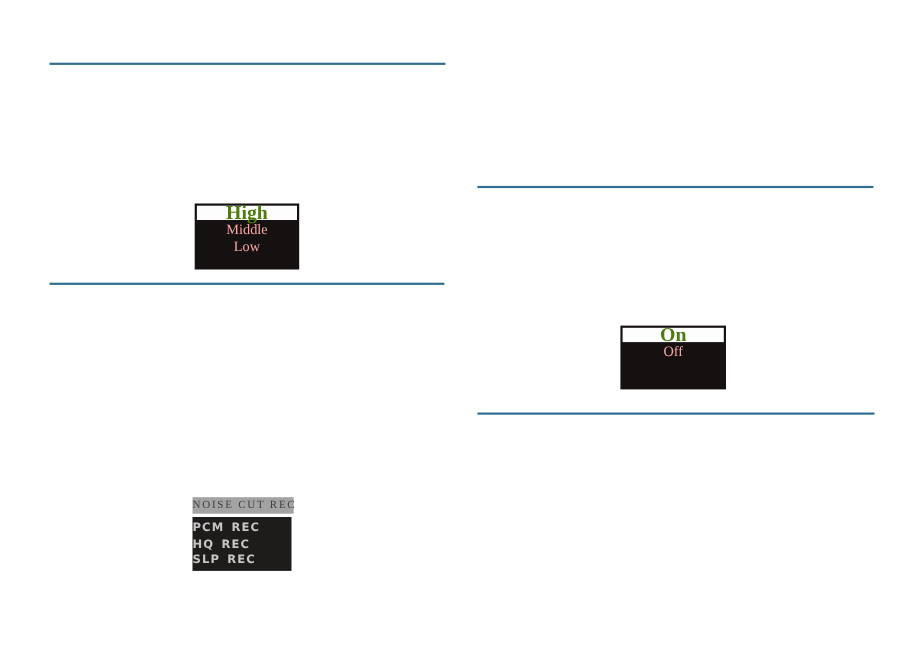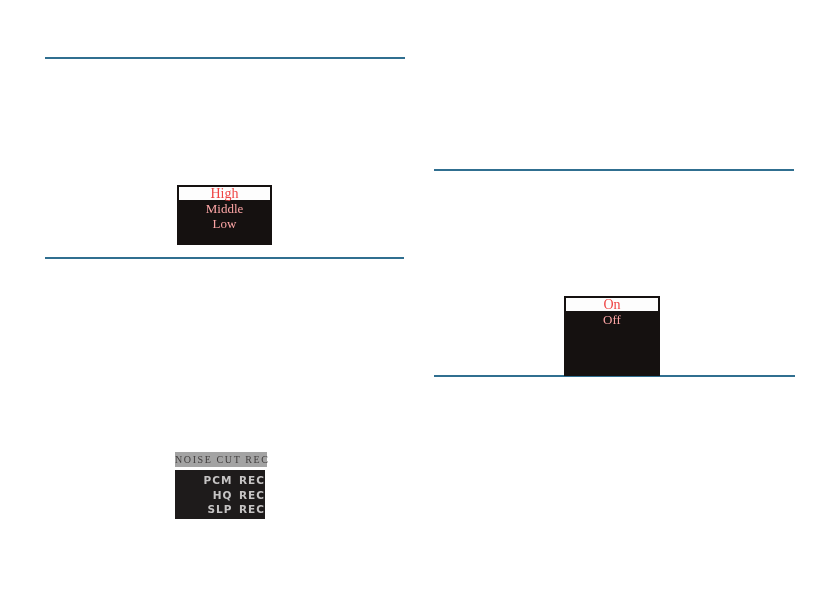--- a/index.html
+++ b/index.html
@@ -43,9 +43,10 @@
     display: flex;
     align-items: center;
     justify-content: center;
-    color: #ef4444;
-    font-size: 14px;
+    color: #4d7c0f;
+    font-size: 18px;
     line-height: 13px;
+    font-weight: bold;
   }
   .lcd-row {
     color: #fca5a5;

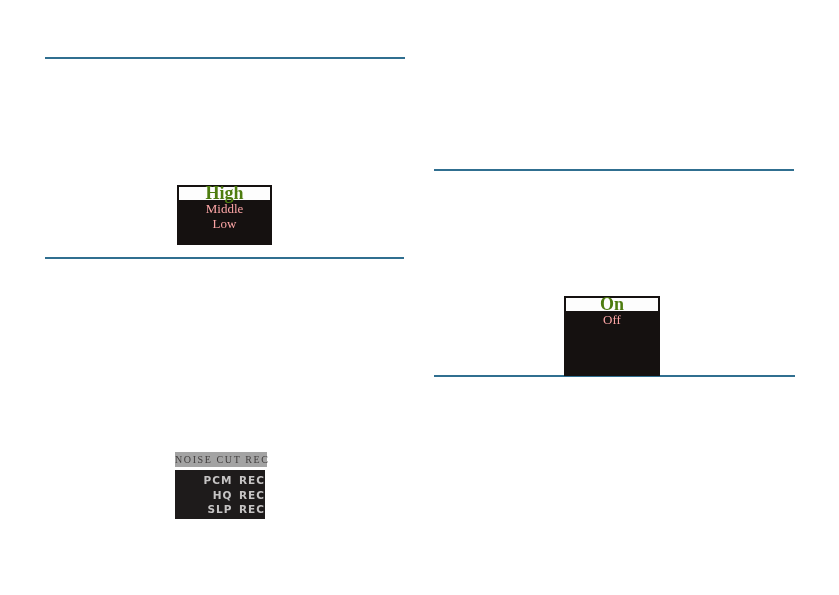--- a/index.html
+++ b/index.html
@@ -35,7 +35,7 @@
     padding: 2px 2px 0 2px;
   }
   .lcd-a { left: 177px; top: 185px; width: 95px; height: 60px; }
-  .lcd-b { left: 564px; top: 296px; width: 96px; height: 80px; }
+  .lcd-b { left: 564px; top: 296px; width: 96px; height: 58px; }
 
   .lcd-selected {
     background: #fdfdfd;

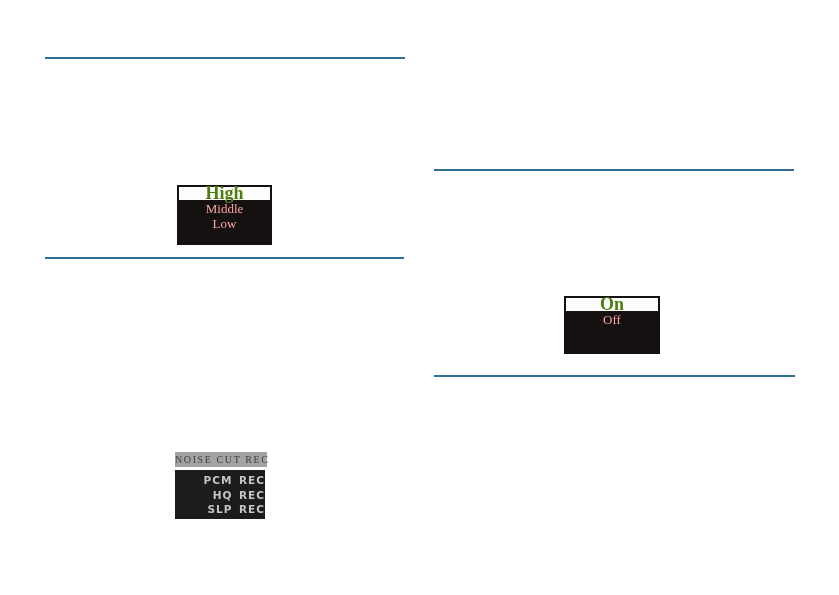--- a/index.html
+++ b/index.html
@@ -93,7 +93,7 @@
     font-weight: bold;
     letter-spacing: 1px;
     word-spacing: 2px;
-    text-align: right;
+    text-align: left;
     line-height: 13px;
   }
 </style>

